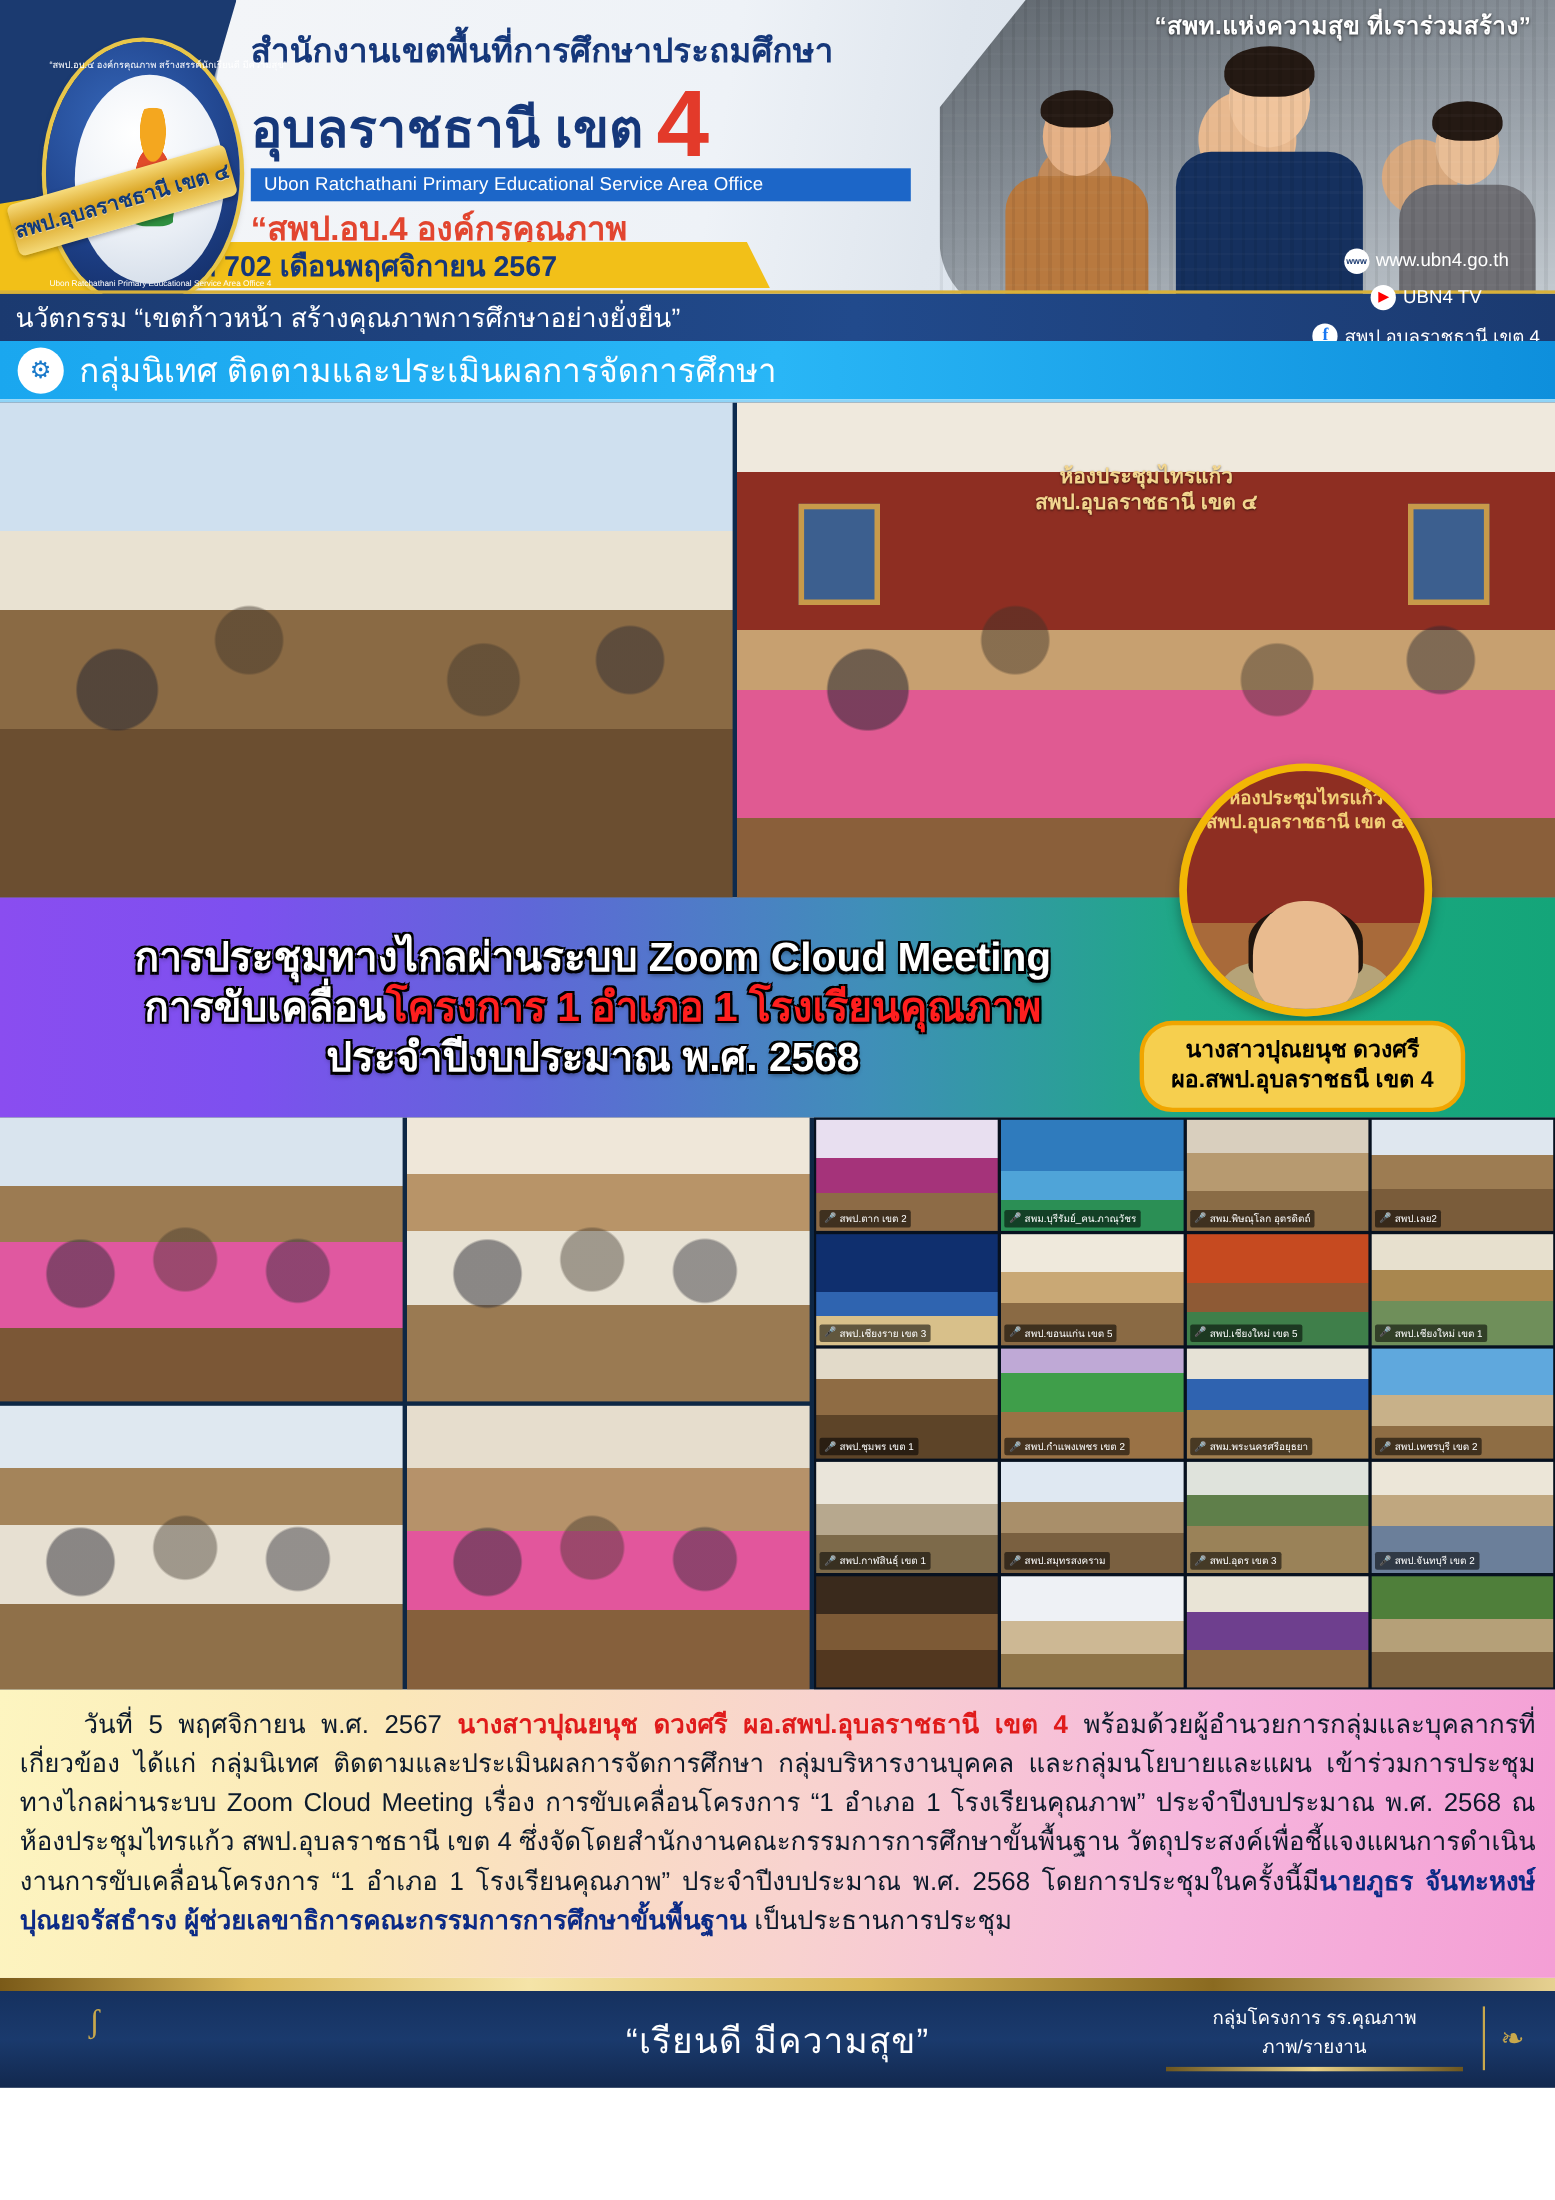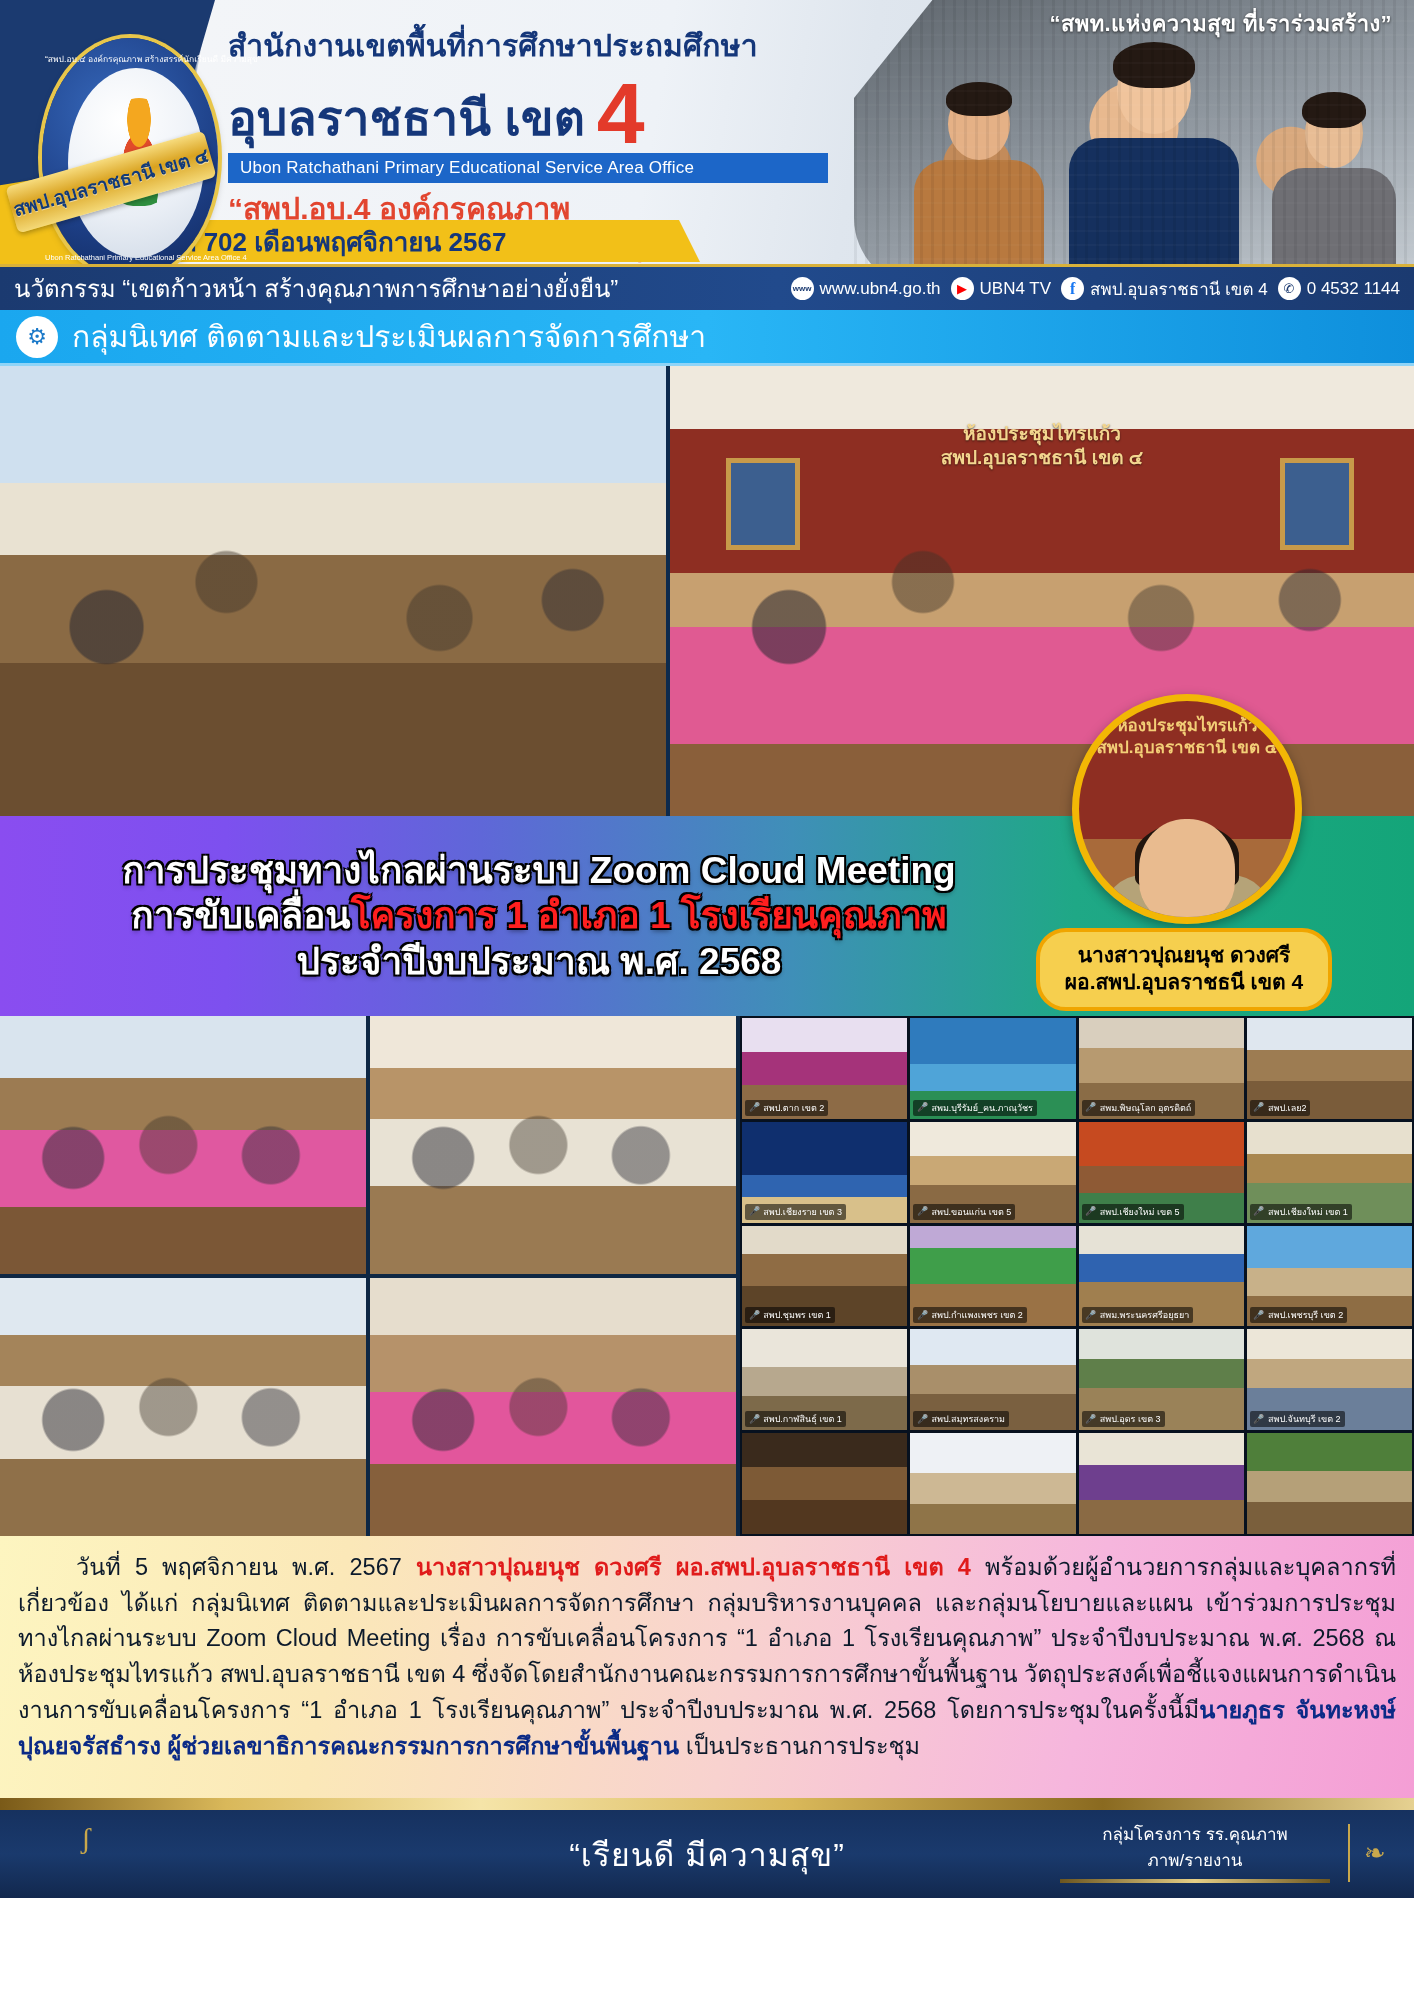--- a/index.html
+++ b/index.html
@@ -141,7 +141,7 @@
     display:flex; align-items:center; z-index:8;
   }
   .hdr-innov{ color:#fff; font-size:24px; padding-left:14px; white-space:nowrap; }
-  .hdr-contacts{ margin-left:auto; display:flex; align-items:center; gap:10px; padding-right:14px; }
+  .hdr-contacts{ margin-left:auto; display:flex; align-items:center; gap:10px; padding-right:14px;flex-direction:column; }
   .ct{ display:flex; align-items:center; gap:6px; color:#fff; font-size:17px; white-space:nowrap;}
   .ic{ width:23px; height:23px; border-radius:50%; display:flex; align-items:center; justify-content:center;
        font-size:12px; font-weight:bold; flex:0 0 auto; }

